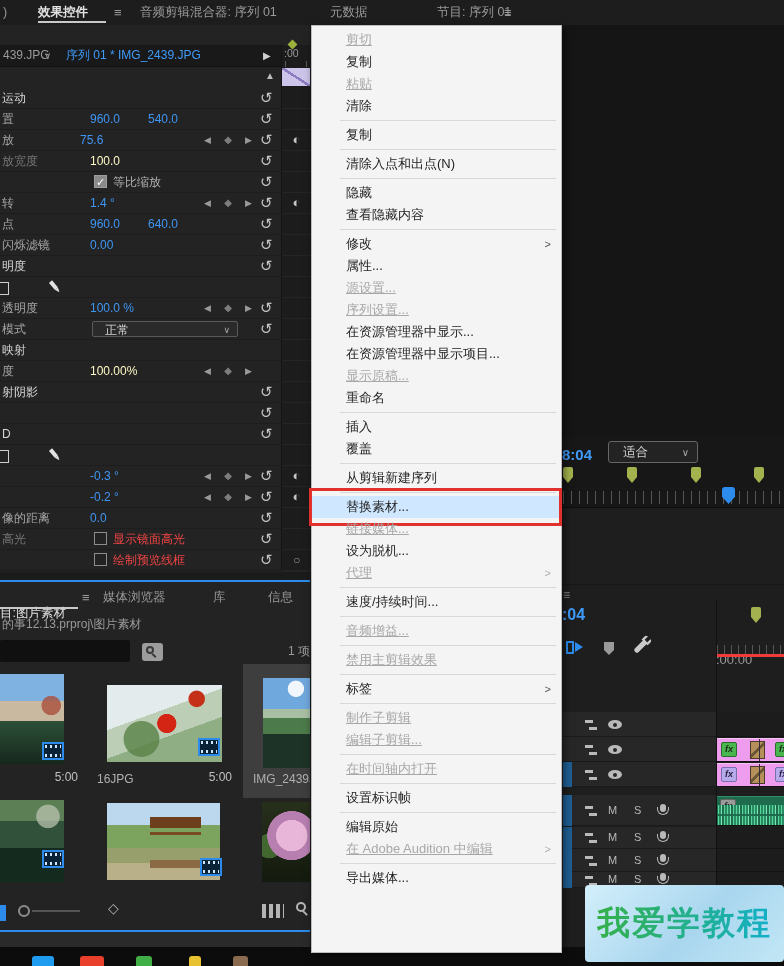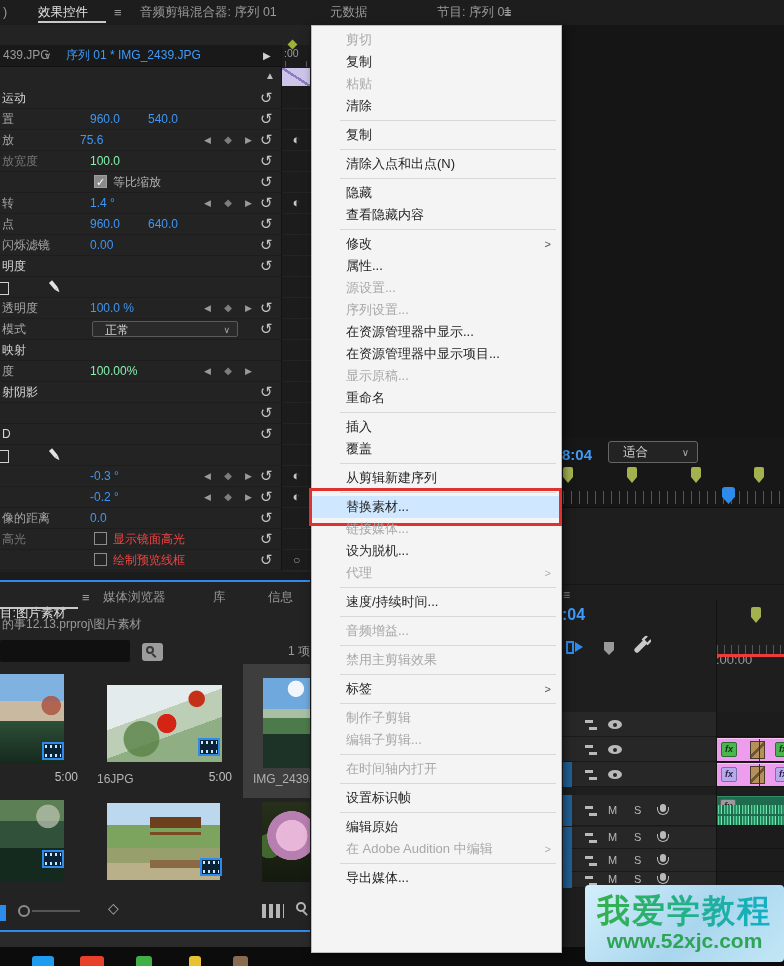--- a/index.html
+++ b/index.html
@@ -10,7 +10,7 @@
   
   #tabbar{left:0;top:0;width:784px;height:25px;background:#1d1d1d;border-bottom:1px solid #0f0f0f;}
   .tab{position:absolute;top:0;height:25px;line-height:25px;color:#9a9a9a;font-size:12.5px;white-space:nowrap;}
-  .tab.active{color:#e2e2e2;}
+  .tab.active{color:#e2e2e2;font-weight:bold;}
   .tab-underline{position:absolute;top:21px;height:2px;background:#c9c9c9;}
   .hamb{position:absolute;top:0;height:25px;line-height:25px;color:#9a9a9a;font-size:13px;}
   

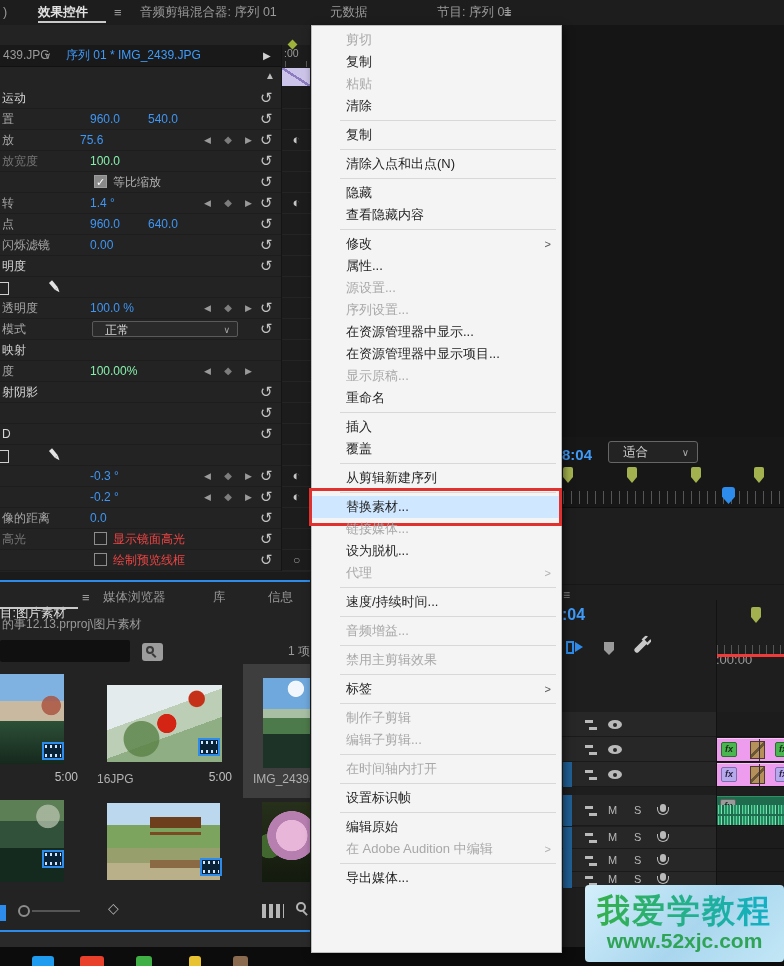--- a/index.html
+++ b/index.html
@@ -169,7 +169,7 @@
        box-sizing:border-box;box-shadow:2px 3px 8px rgba(0,0,0,.55);z-index:10;padding-top:3px;}
   .m-item{position:relative;height:22px;line-height:22px;padding-left:34px;padding-right:18px;
           font-size:13px;color:#1f1f1f;white-space:nowrap;}
-  .m-item.dis{color:#a8a8a8;}
+  .m-item.dis{color:#a8a8a8;text-decoration:underline;}
   .m-item.hl{background:#cfe7ff;}
   .m-arrow{position:absolute;right:10px;top:0;font-size:11px;color:#555;}
   .m-item.dis .m-arrow{color:#b0b0b0;}

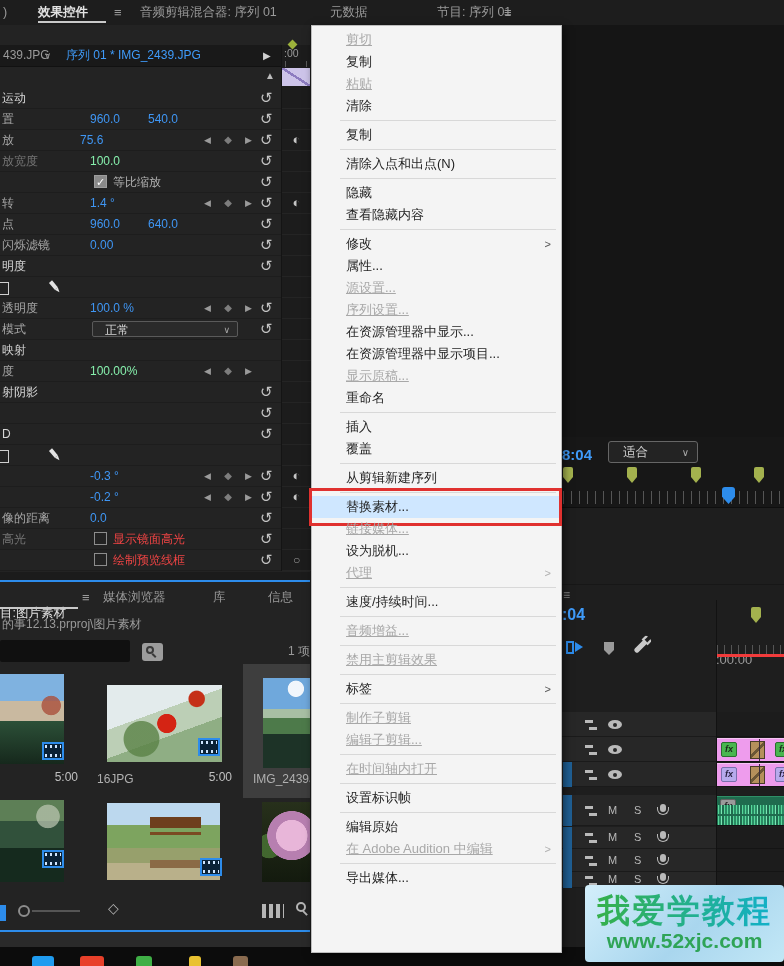--- a/index.html
+++ b/index.html
@@ -34,7 +34,7 @@
   .fx-label.param{color:#a6a6a6;}
   .fx-label.dim{color:#757575;}
   .fx-val{position:absolute;top:0;line-height:20px;font-size:12px;color:#3f96f4;white-space:nowrap;}
-  .fx-val.gray{color:#86efac;}
+  .fx-val.gray{color:#fef9c3;}
   .fx-nav{position:absolute;left:204px;top:0;width:48px;line-height:20px;font-size:9px;color:#9a9a9a;
           display:flex;justify-content:space-between;align-items:center;height:20px;}
   .fx-nav .dmd{font-size:10px;color:#7d7d7d;}

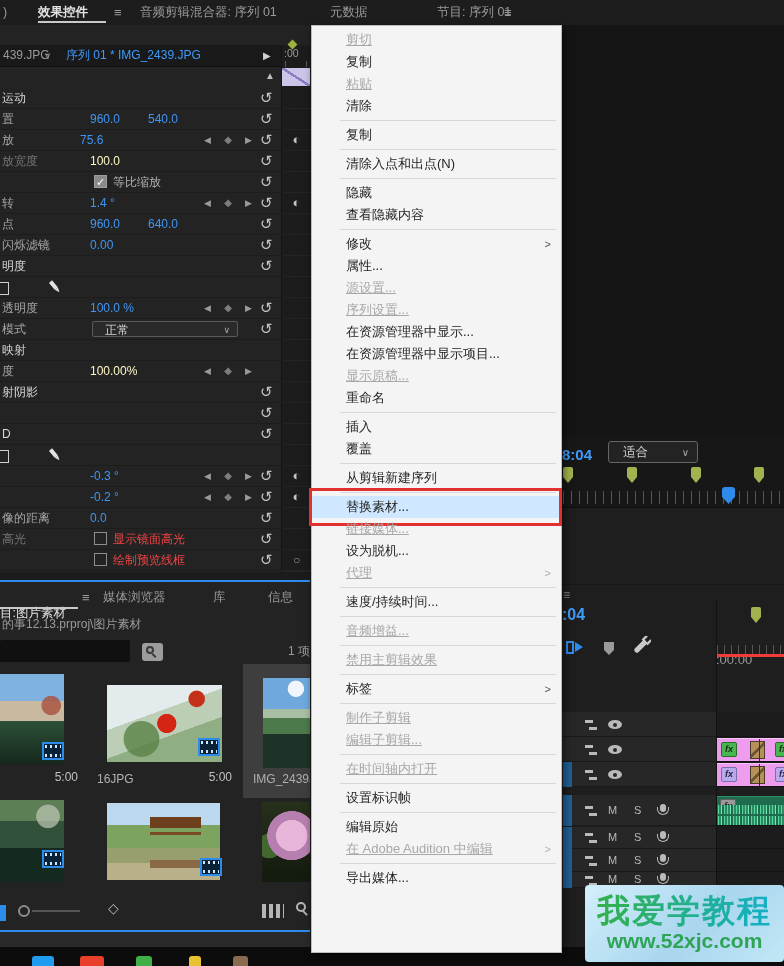--- a/index.html
+++ b/index.html
@@ -580,7 +580,6 @@
 
   <div class="abs" id="watermark">
     <div id="wm-title">我爱学教程</div>
-    <div id="wm-url">www.52xjc.com</div>
   </div>
 
 </div>

